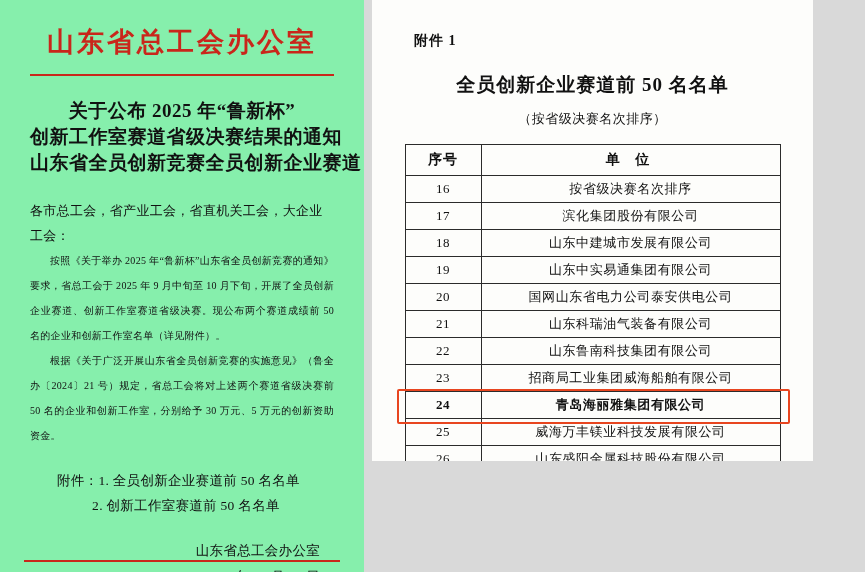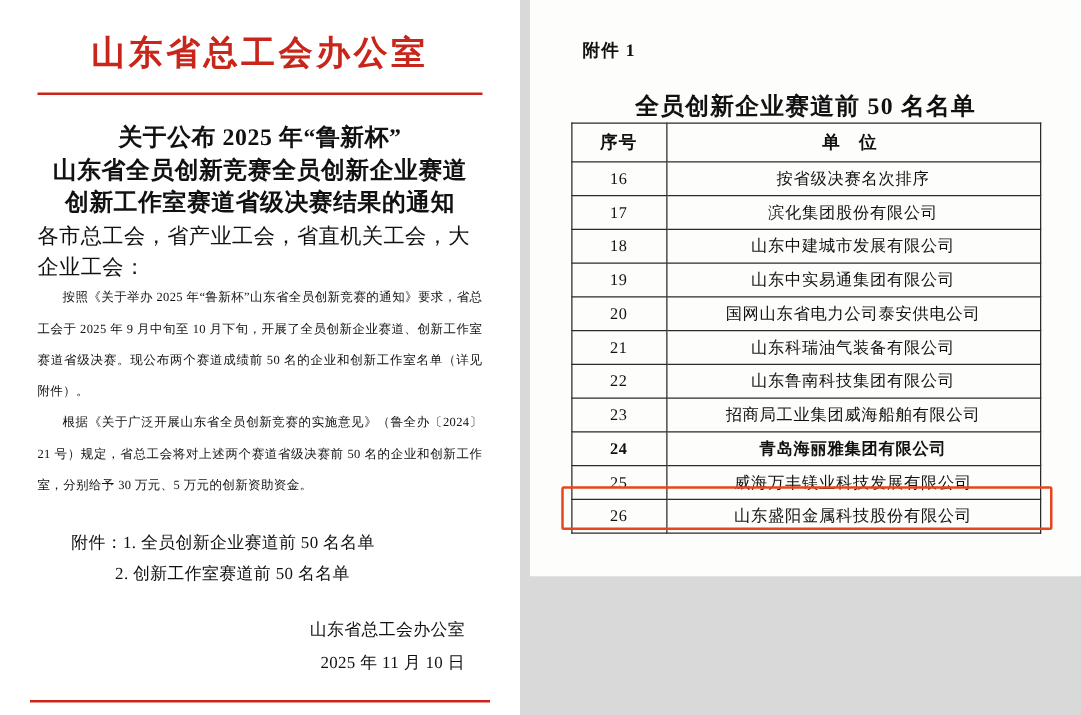--- a/index.html
+++ b/index.html
@@ -27,9 +27,9 @@
   
   .left-doc {
     position: relative;
-    width: 416px;
+    width: 364px;
     height: 572px;
-    background: #ffffff;
+    background: #86efac;
     box-sizing: border-box;
     padding: 14px 30px 4px 30px;
     overflow: hidden;

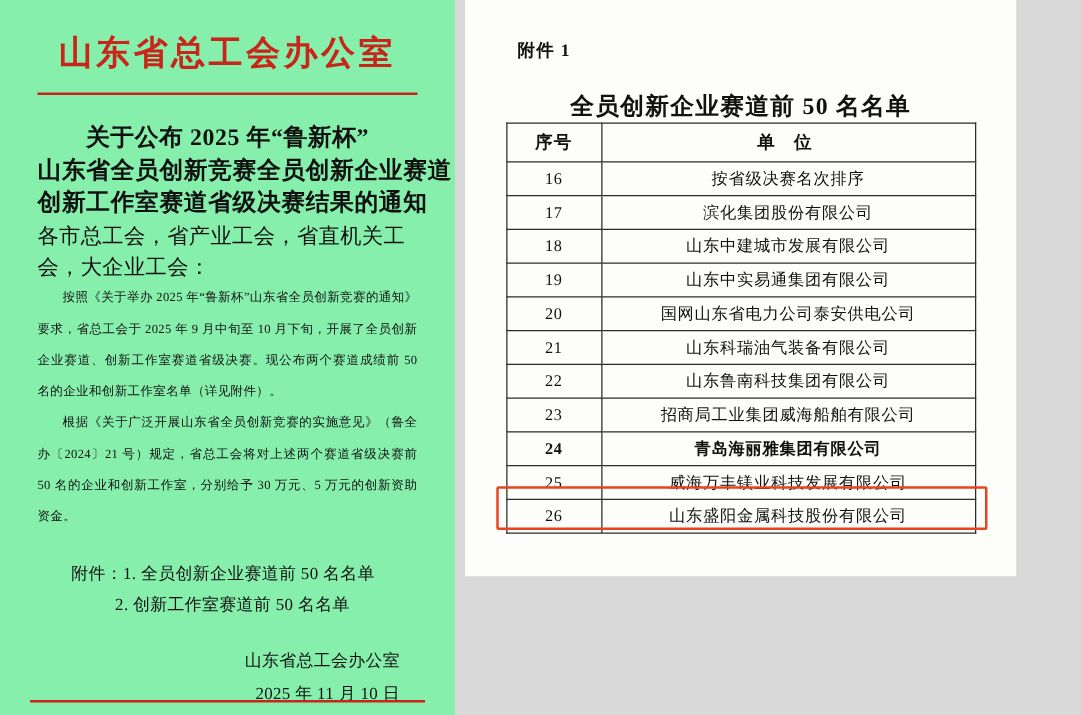--- a/index.html
+++ b/index.html
@@ -206,6 +206,7 @@
   <div class="right-doc">
     <div class="attach-label">附件 1</div>
     <div class="list-title">全员创新企业赛道前 50 名名单</div>
+    <div class="list-subtitle">（按省级决赛名次排序）</div>
 
     <table class="rank-table">
       <colgroup>

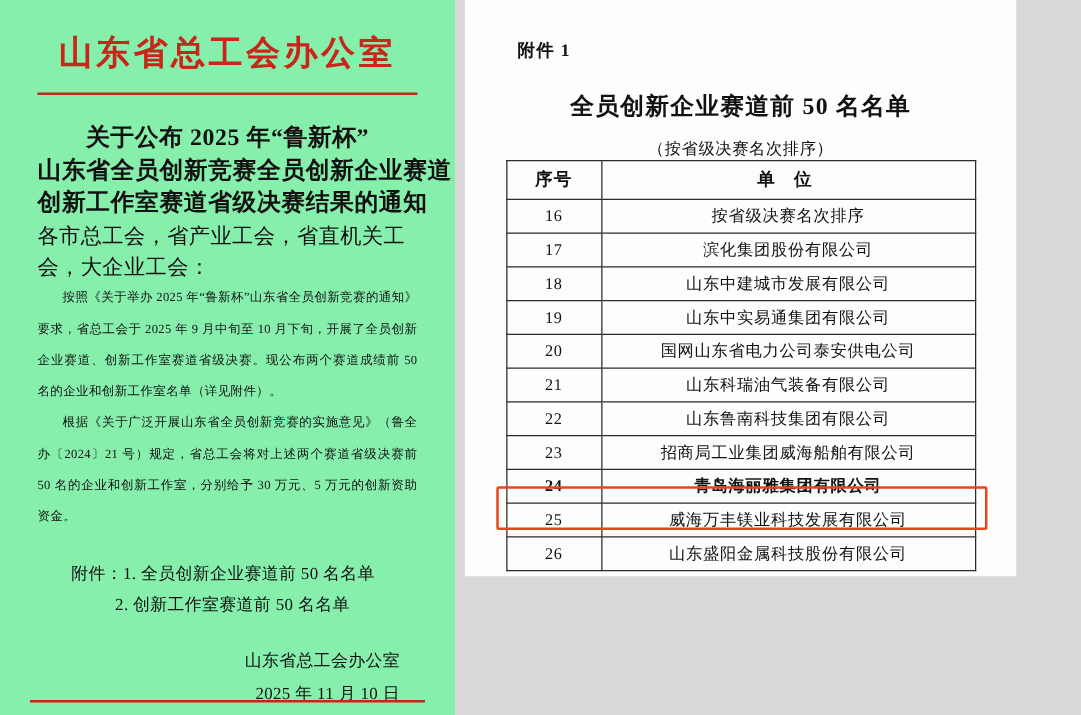--- a/index.html
+++ b/index.html
@@ -179,8 +179,8 @@
 
     <div class="doc-title">
       <div>关于公布 2025 年“鲁新杯”</div>
+      <div>创新工作室赛道省级决赛结果的通知</div>
       <div>山东省全员创新竞赛全员创新企业赛道</div>
-      <div>创新工作室赛道省级决赛结果的通知</div>
     </div>
 
     <div class="salutation">各市总工会，省产业工会，省直机关工会，大企业工会：</div>

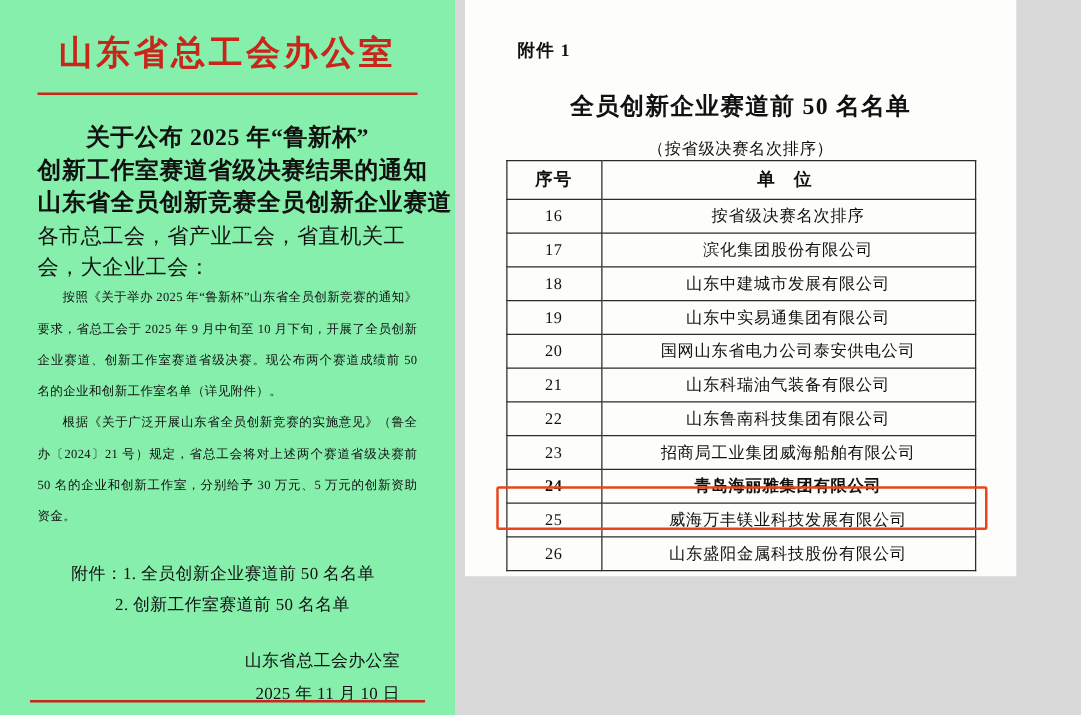--- a/index.html
+++ b/index.html
@@ -134,7 +134,7 @@
     letter-spacing: 0.5px;
   }
   table.rank-table {
-    margin: 0 auto 0 auto;
+    margin: 16px auto 0 auto;
     border-collapse: collapse;
     width: 376px;
     table-layout: fixed;

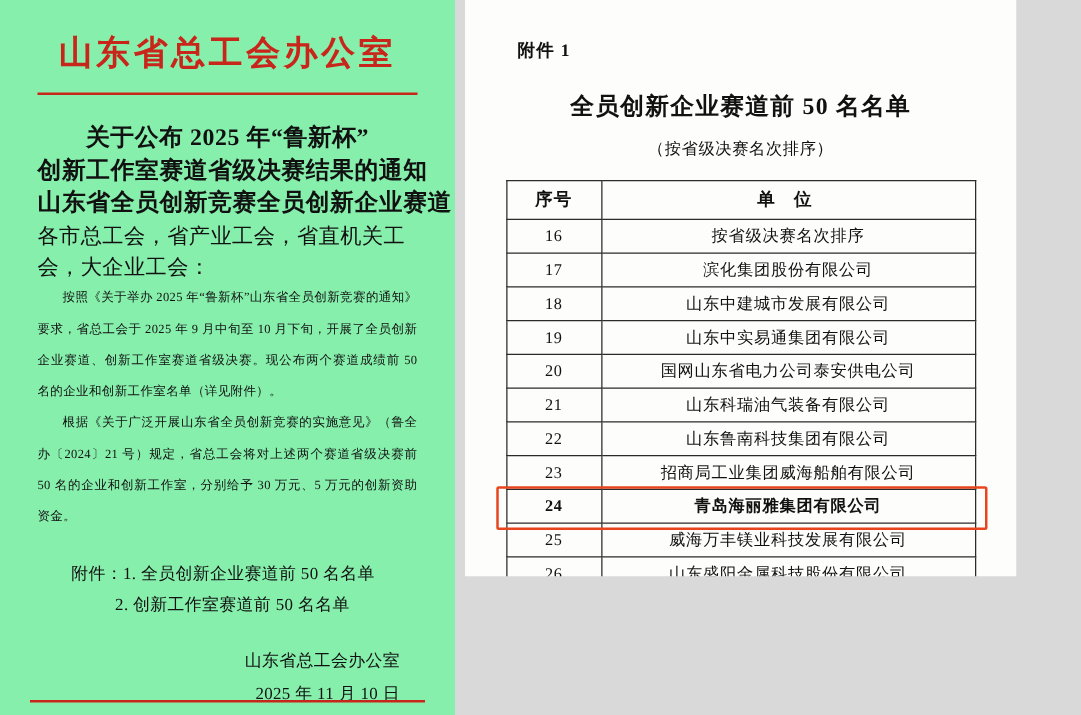--- a/index.html
+++ b/index.html
@@ -60,7 +60,8 @@
   }
   .doc-title div { white-space: nowrap; }
   .salutation {
-    font-size: 17px;
+    margin-top: 22px;
+    font-size: 13px;
     line-height: 25px;
     color: #111;
     letter-spacing: 0.3px;

